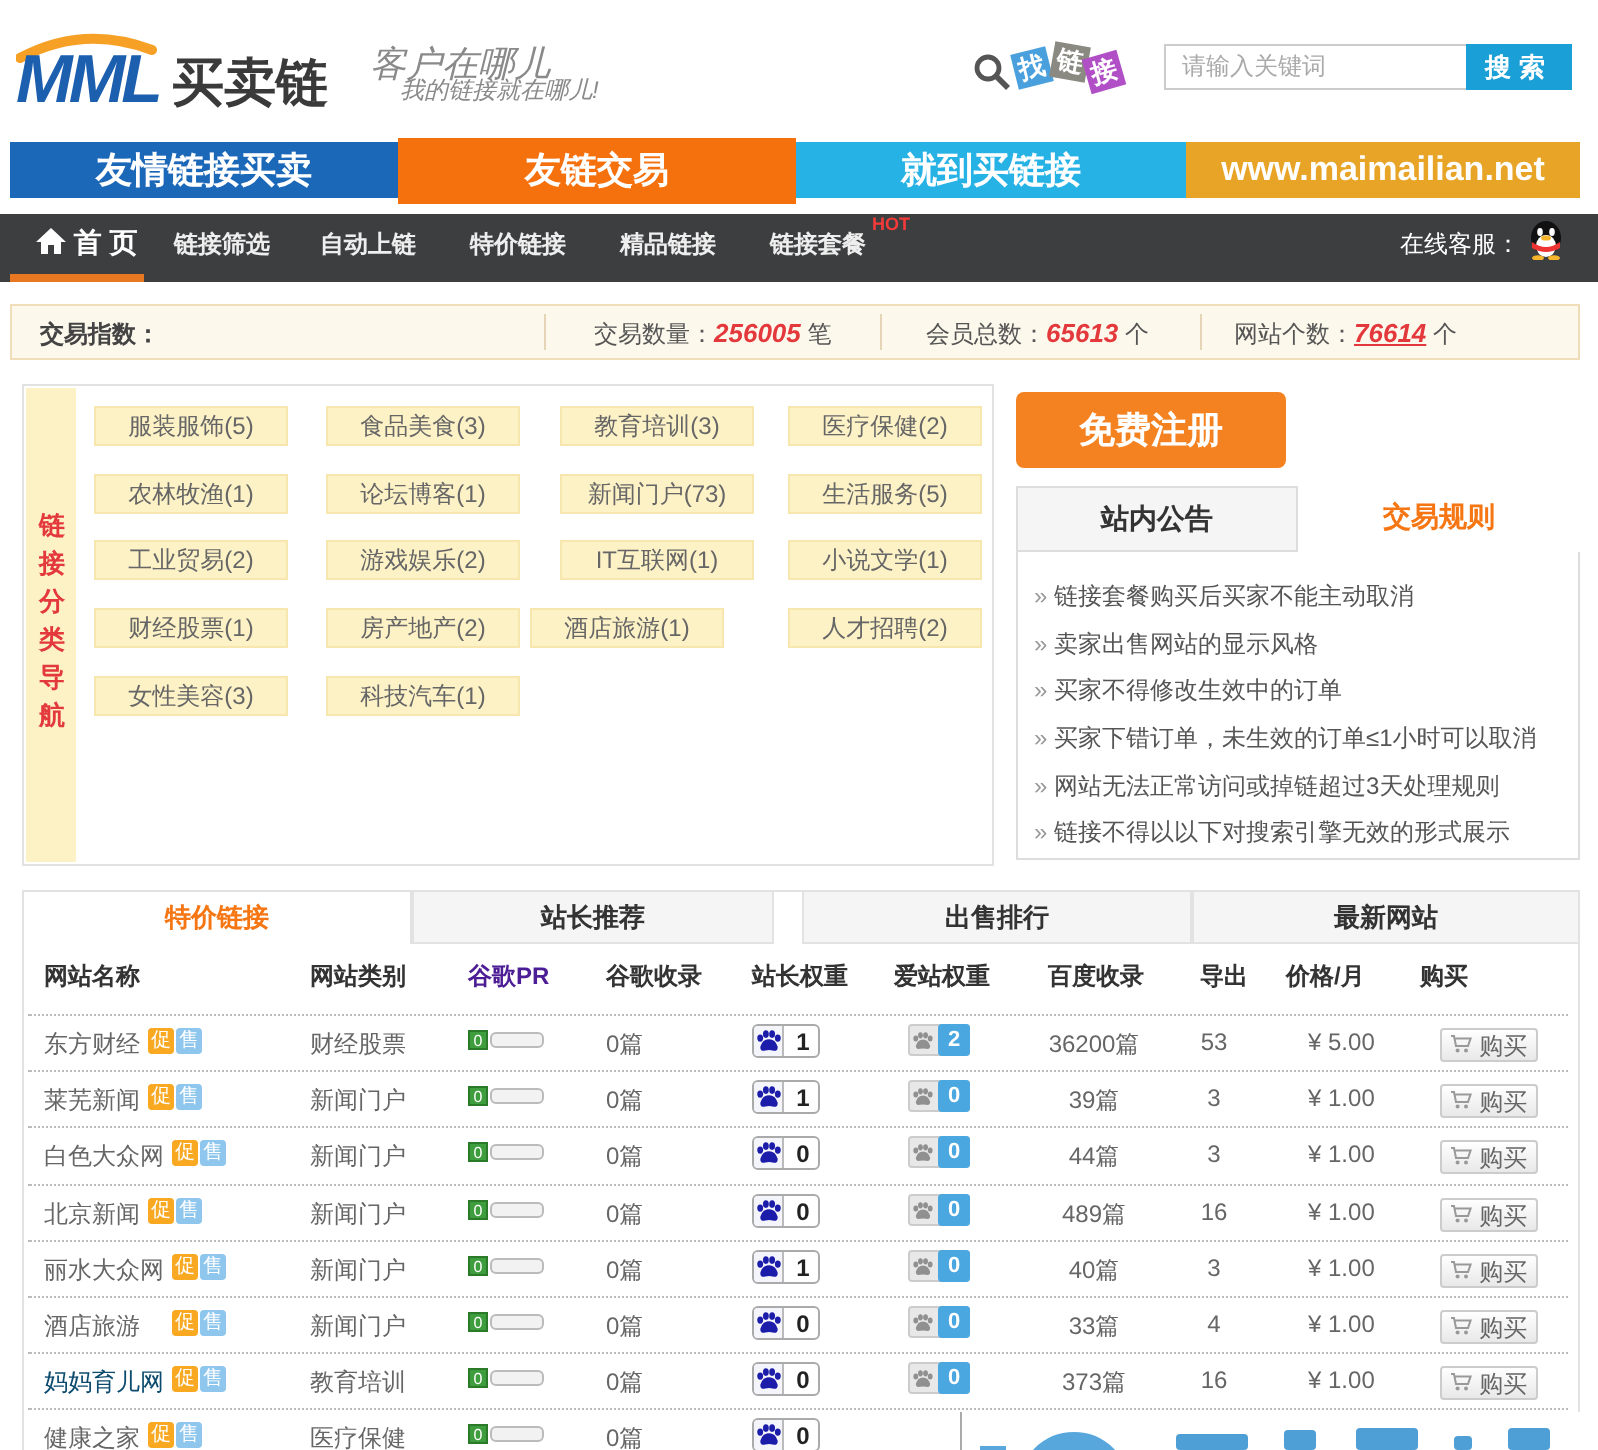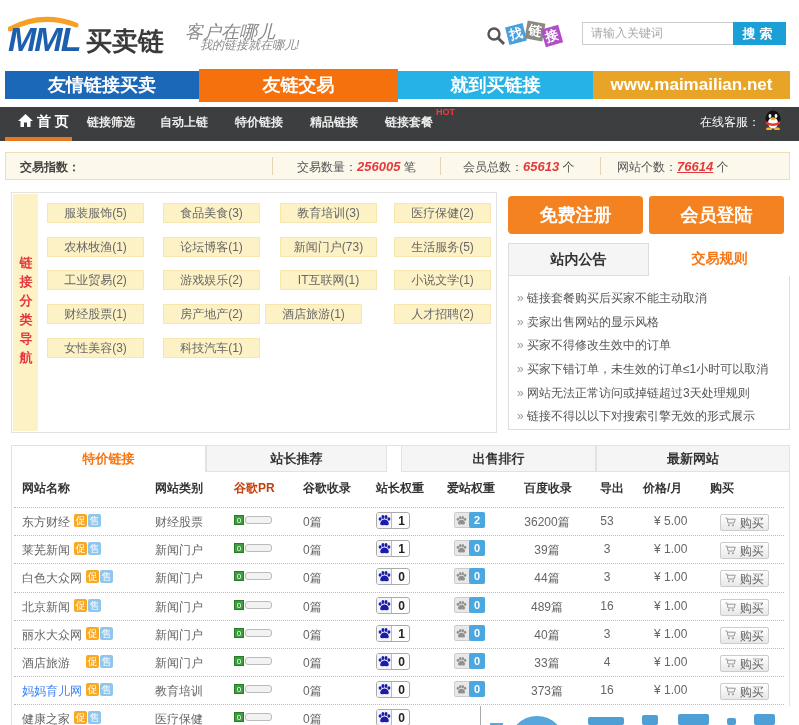--- a/index.html
+++ b/index.html
@@ -102,7 +102,6 @@
 <div class="abs catbtn" style="left:163px; top:338px;">科技汽车(1)</div>
 
 <div class="abs" style="left:508px; top:196px; width:135px; height:38px; background:#f58220; border-radius:4px; color:#fff; font-size:18px; font-weight:bold; text-align:center; line-height:38px;">免费注册</div>
-<div class="abs" style="left:649px; top:196px; width:135px; height:38px; background:#f58220; border-radius:3px; color:#fff; font-size:18px; font-weight:bold; text-align:center; line-height:38px;">会员登陆</div>
 <div class="abs" style="left:508px; top:243px; width:282px; height:187px; background:#fff; border:1px solid #ddd;"></div>
 <div class="abs" style="left:508px; top:243px; width:141px; height:33px; background:#f5f5f5; border:1px solid #ddd; color:#333; font-size:14px; font-weight:bold; text-align:center; line-height:31px;">站内公告</div>
 <div class="abs" style="left:649px; top:243px; width:141px; height:33px; background:#fff; color:#f57613; font-size:14px; font-weight:bold; text-align:center; line-height:31px;">交易规则</div>

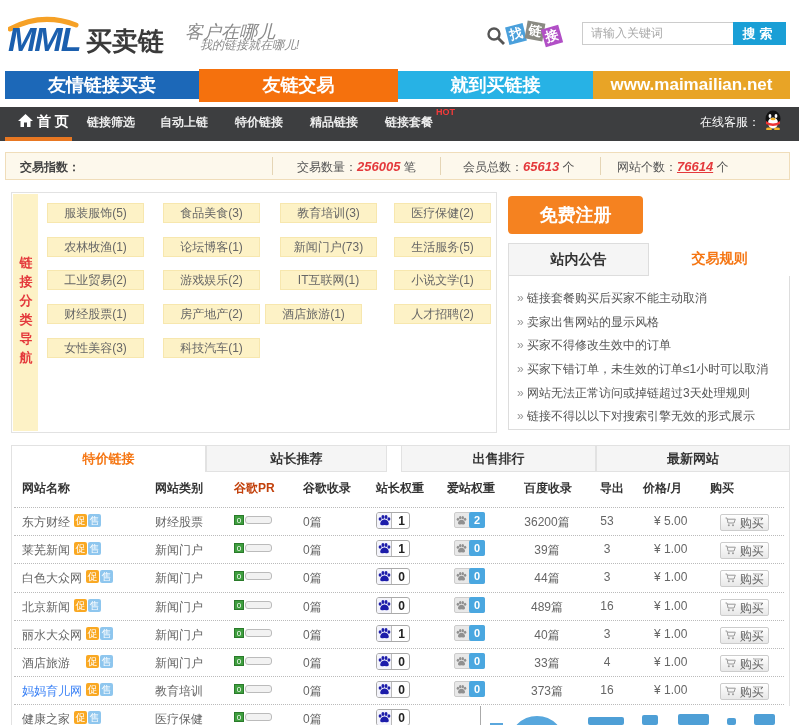--- a/index.html
+++ b/index.html
@@ -119,7 +119,7 @@
 <div class="abs" style="left:596px; top:445px; width:194px; height:27px; background:#f5f5f5; border:1px solid #e2e2e2; color:#333; font-size:13px; font-weight:bold; text-align:center; line-height:26px;">最新网站</div>
 <div class="abs" style="left:22px; top:480px; font-size:12px; font-weight:bold; color:#333;">网站名称</div>
 <div class="abs" style="left:155px; top:480px; font-size:12px; font-weight:bold; color:#333;">网站类别</div>
-<div class="abs" style="left:234px; top:480px; font-size:12px; font-weight:bold; color:#c2410c;">谷歌PR</div>
+<div class="abs" style="left:234px; top:480px; font-size:12px; font-weight:bold; color:#4c1d95;">谷歌PR</div>
 <div class="abs" style="left:303px; top:480px; font-size:12px; font-weight:bold; color:#333;">谷歌收录</div>
 <div class="abs" style="left:376px; top:480px; font-size:12px; font-weight:bold; color:#333;">站长权重</div>
 <div class="abs" style="left:447px; top:480px; font-size:12px; font-weight:bold; color:#333;">爱站权重</div>

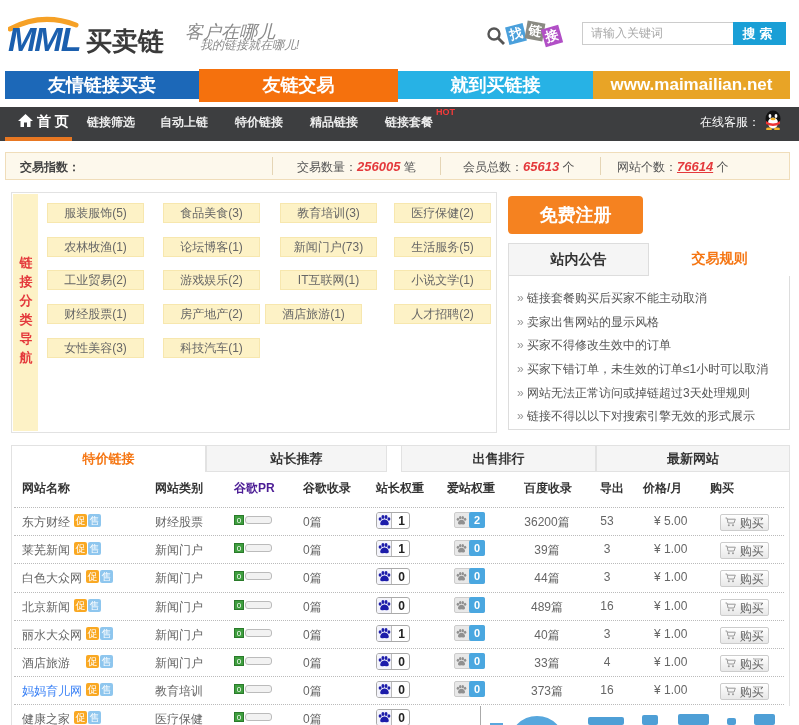--- a/index.html
+++ b/index.html
@@ -387,7 +387,7 @@
       </svg> 购买</div>
 
 <div class="abs dash" style="left:14px; top:676px; width:770px;"></div>
-<div class="abs" style="left:22px; top:683px; font-size:12px; color:#3b82f6;">妈妈育儿网</div>
+<div class="abs" style="left:22px; top:683px; font-size:12px; color:#0c4a6e;">妈妈育儿网</div>
 <div class="abs badge" style="left:86px; top:683px; background:#f9a822;">促</div>
 <div class="abs badge" style="left:100px; top:683px; background:#8ec6ee;">售</div>
 <div class="abs" style="left:155px; top:683px; font-size:12px; color:#666;">教育培训</div>

